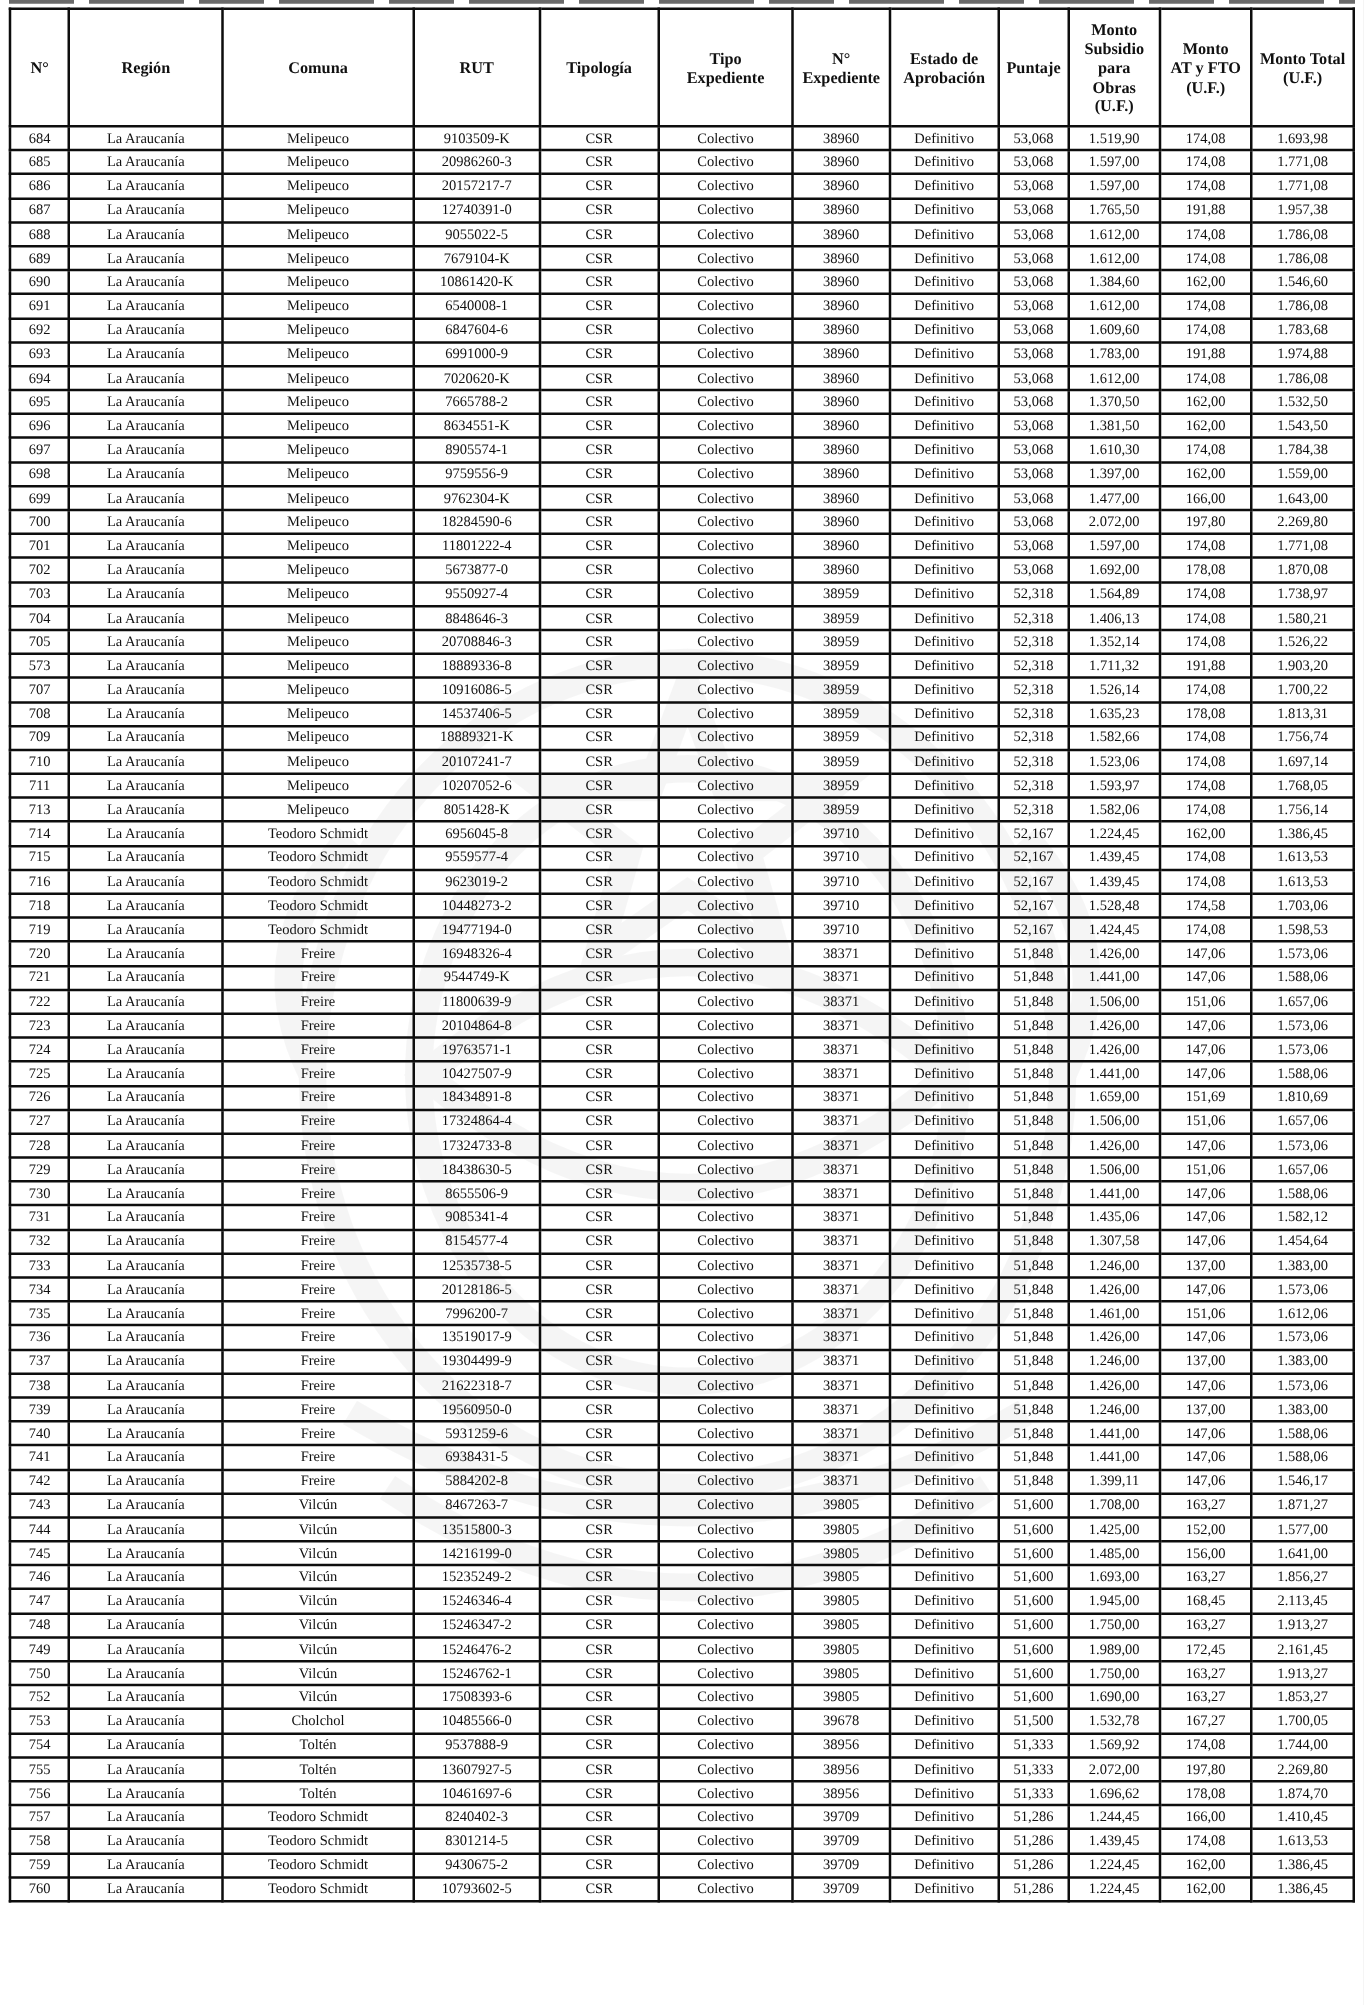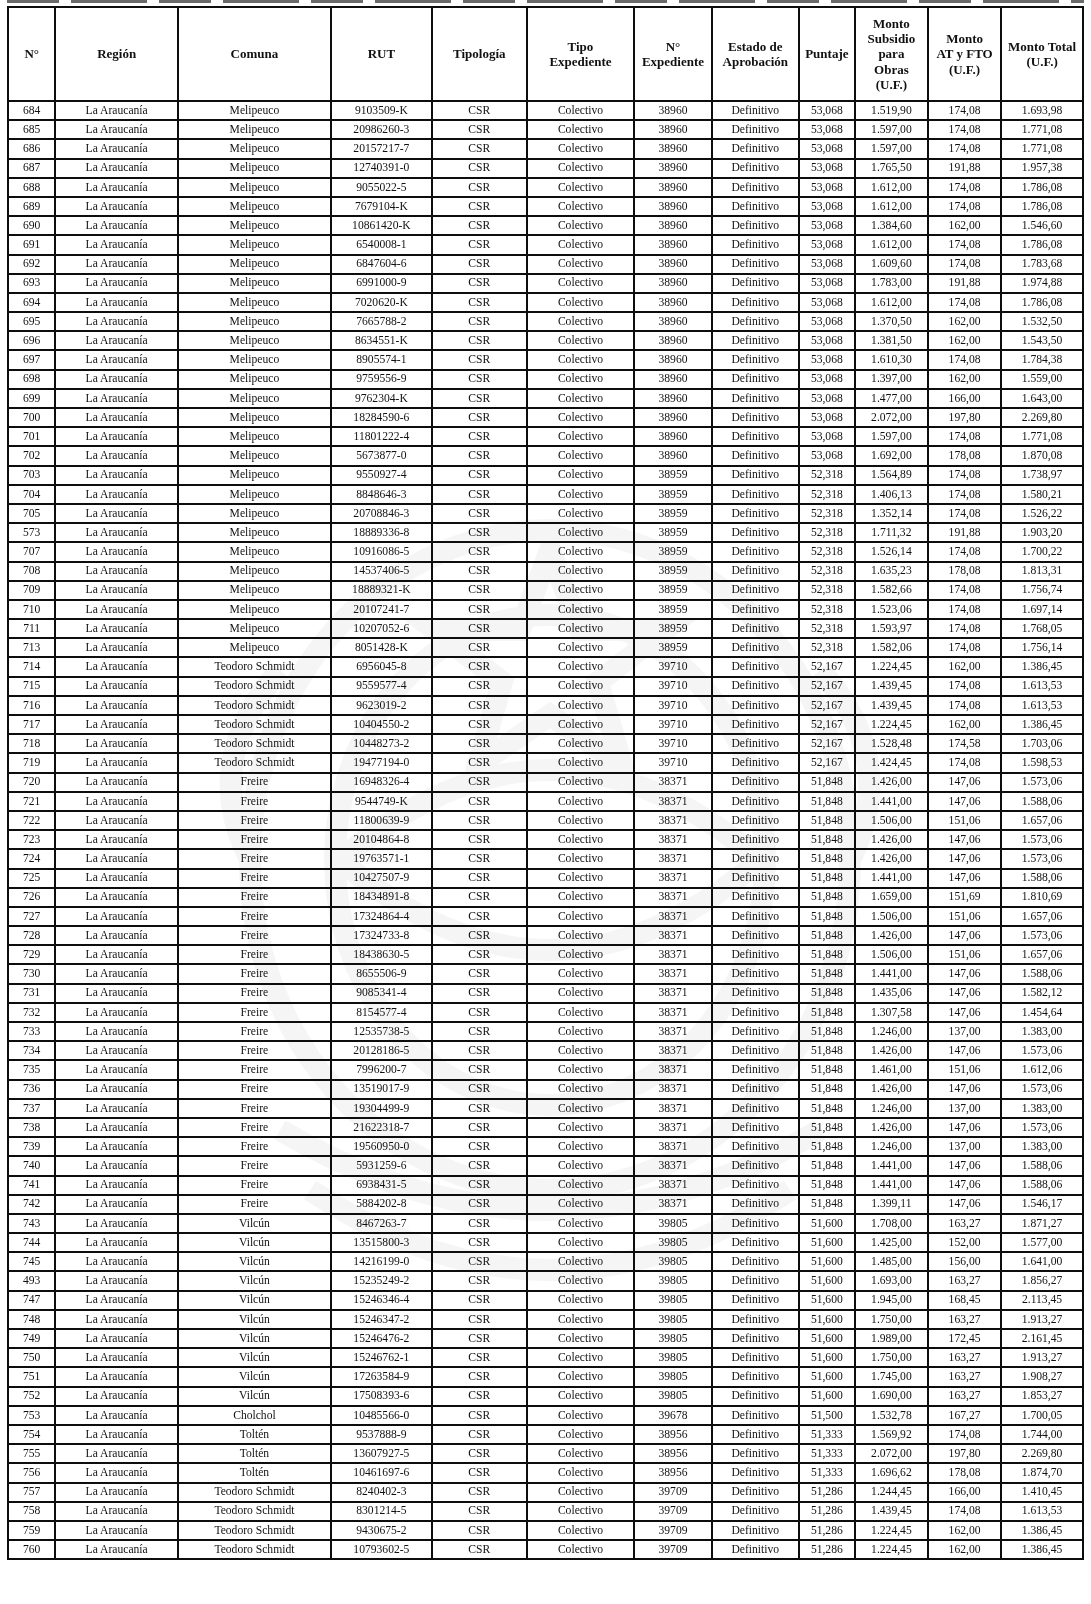--- a/index.html
+++ b/index.html
@@ -572,20 +572,6 @@
           <td>1.613,53</td>
         </tr>
         <tr>
-          <td>717</td>
-          <td>La Araucanía</td>
-          <td>Teodoro Schmidt</td>
-          <td>10404550-2</td>
-          <td>CSR</td>
-          <td>Colectivo</td>
-          <td>39710</td>
-          <td>Definitivo</td>
-          <td>52,167</td>
-          <td>1.224,45</td>
-          <td>162,00</td>
-          <td>1.386,45</td>
-        </tr>
-        <tr>
           <td>718</td>
           <td>La Araucanía</td>
           <td>Teodoro Schmidt</td>

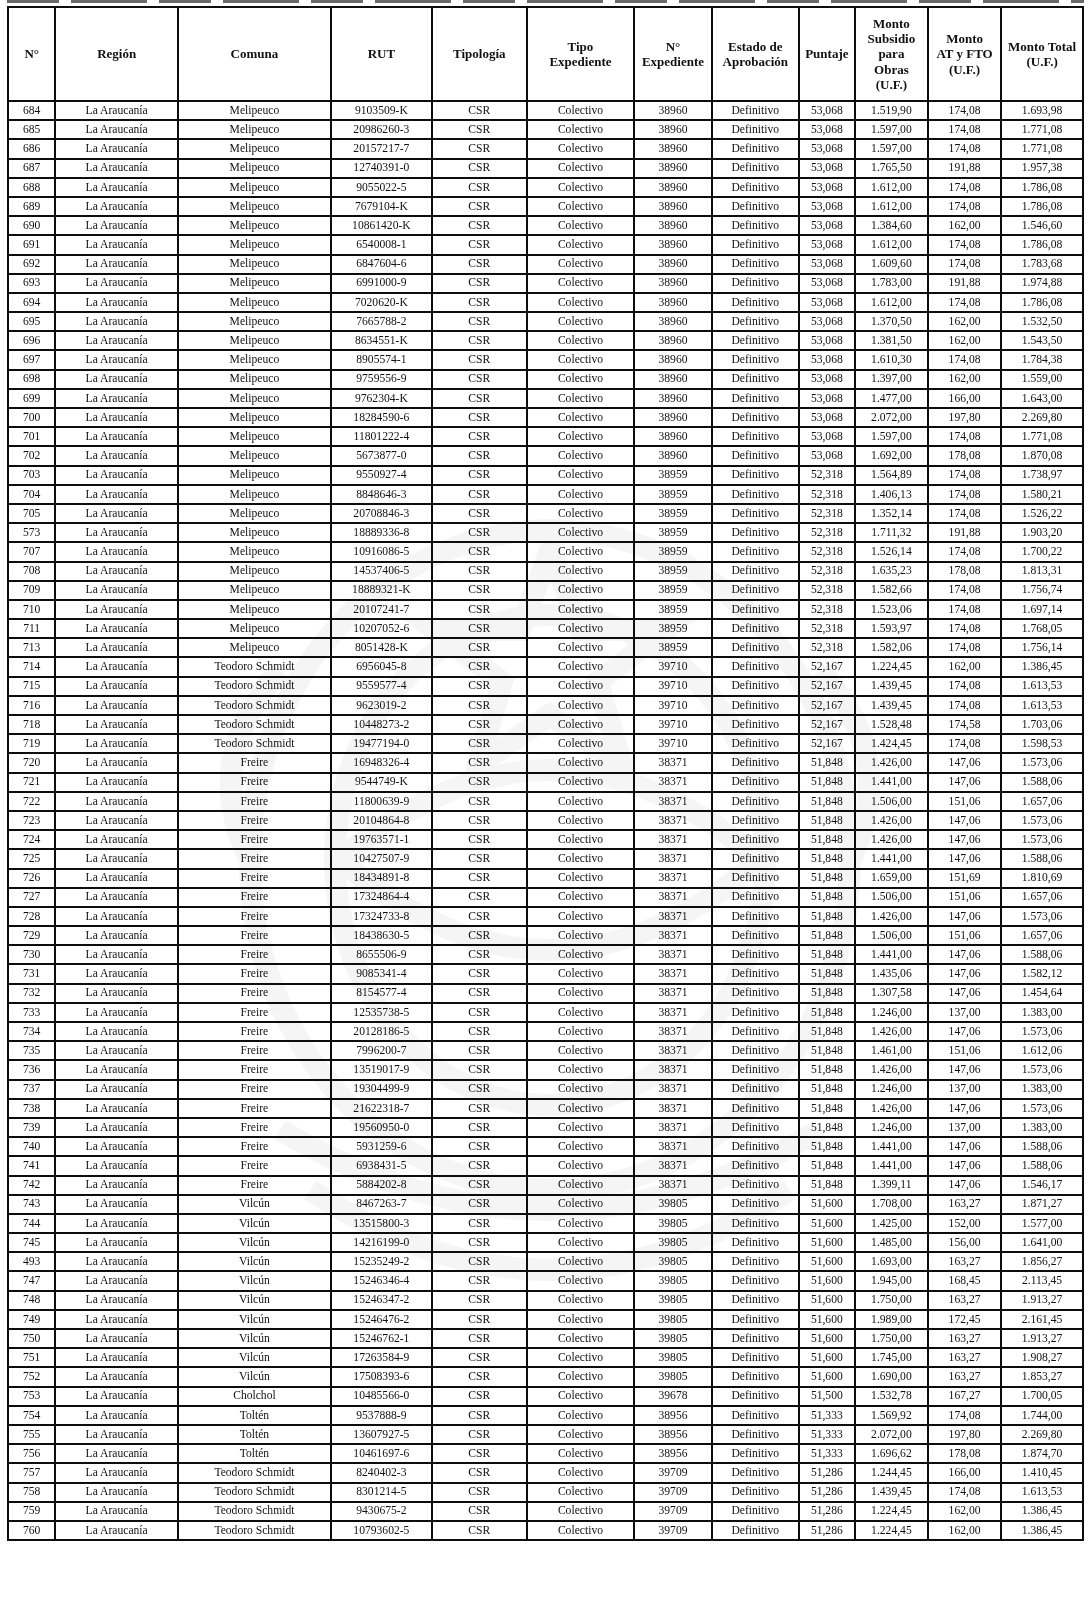--- a/index.html
+++ b/index.html
@@ -964,7 +964,7 @@
           <td>1.641,00</td>
         </tr>
         <tr>
-          <td>493</td>
+          <td>746</td>
           <td>La Araucanía</td>
           <td>Vilcún</td>
           <td>15235249-2</td>

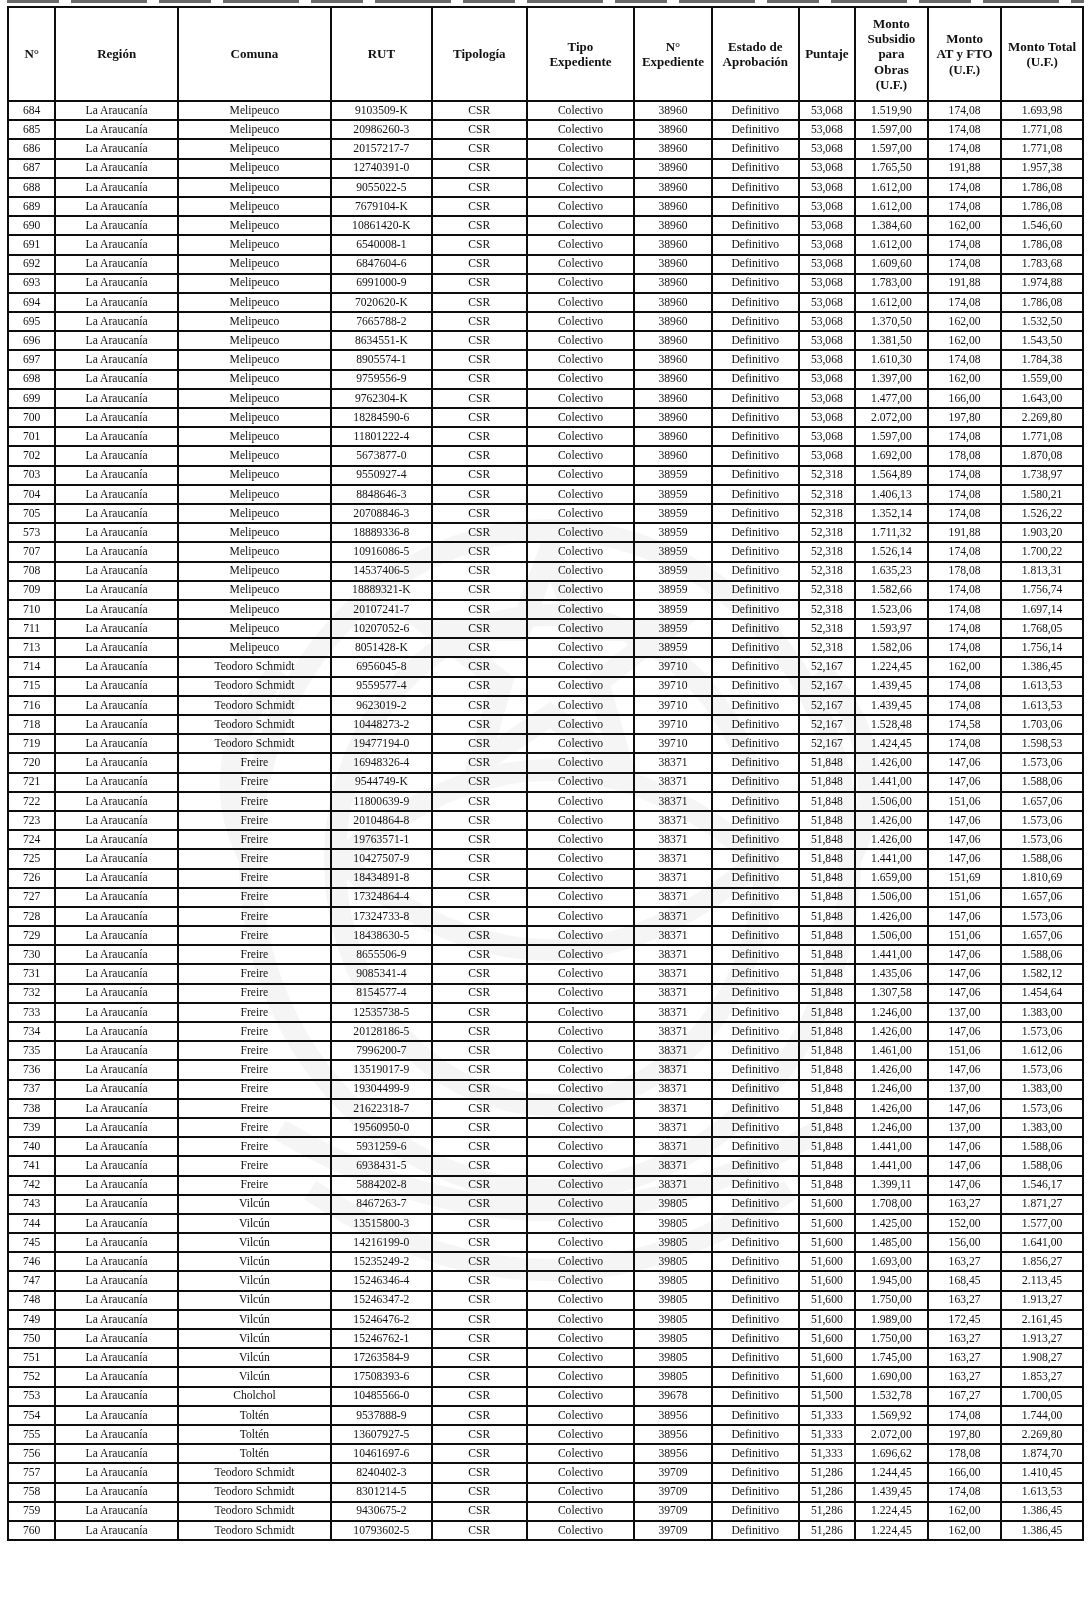--- a/index.html
+++ b/index.html
@@ -1034,20 +1034,6 @@
           <td>1.913,27</td>
         </tr>
         <tr>
-          <td>751</td>
-          <td>La Araucanía</td>
-          <td>Vilcún</td>
-          <td>17263584-9</td>
-          <td>CSR</td>
-          <td>Colectivo</td>
-          <td>39805</td>
-          <td>Definitivo</td>
-          <td>51,600</td>
-          <td>1.745,00</td>
-          <td>163,27</td>
-          <td>1.908,27</td>
-        </tr>
-        <tr>
           <td>752</td>
           <td>La Araucanía</td>
           <td>Vilcún</td>

